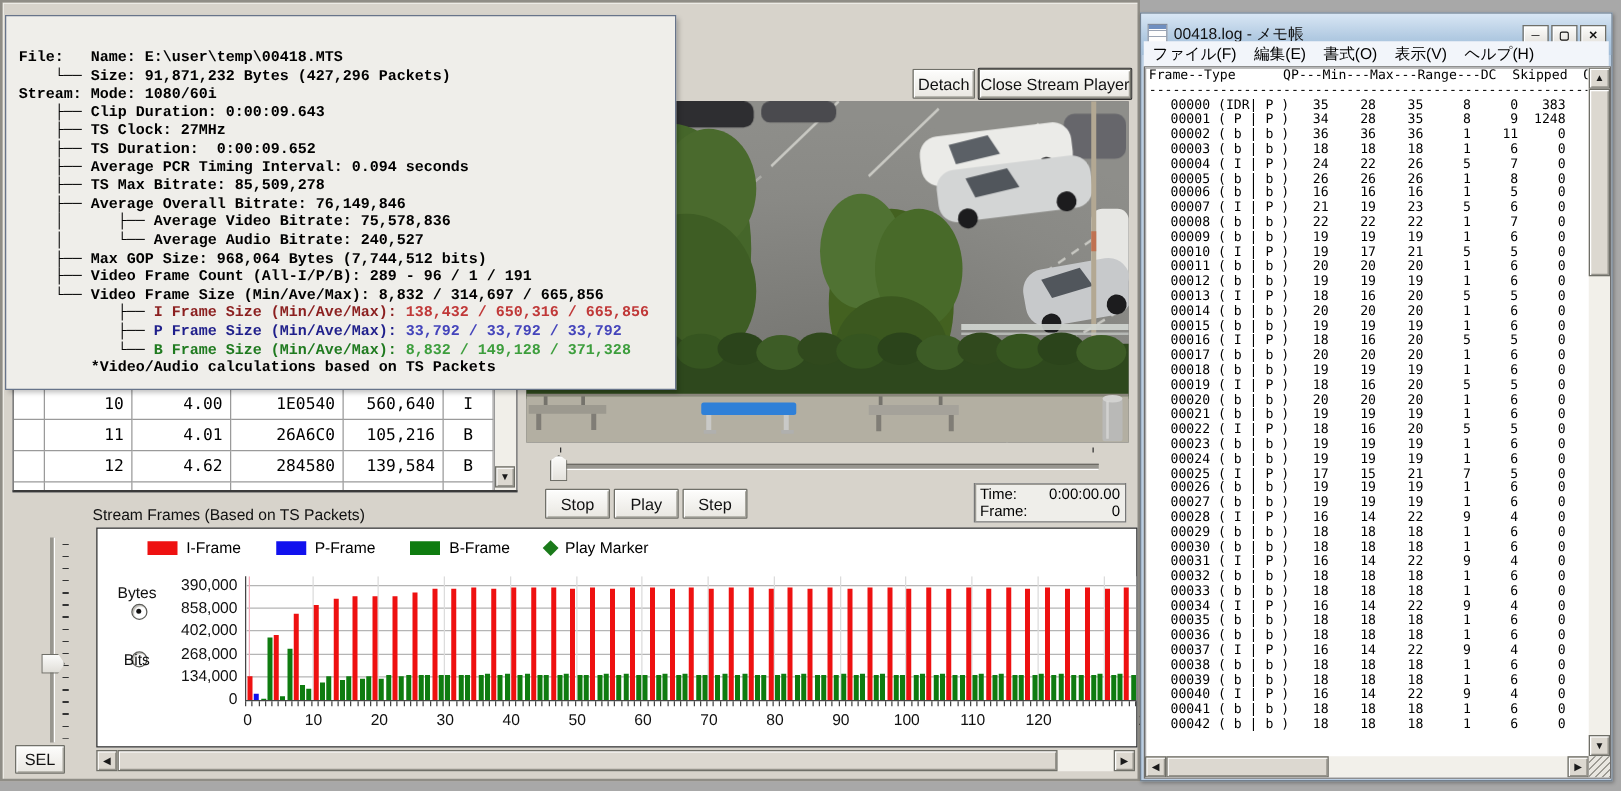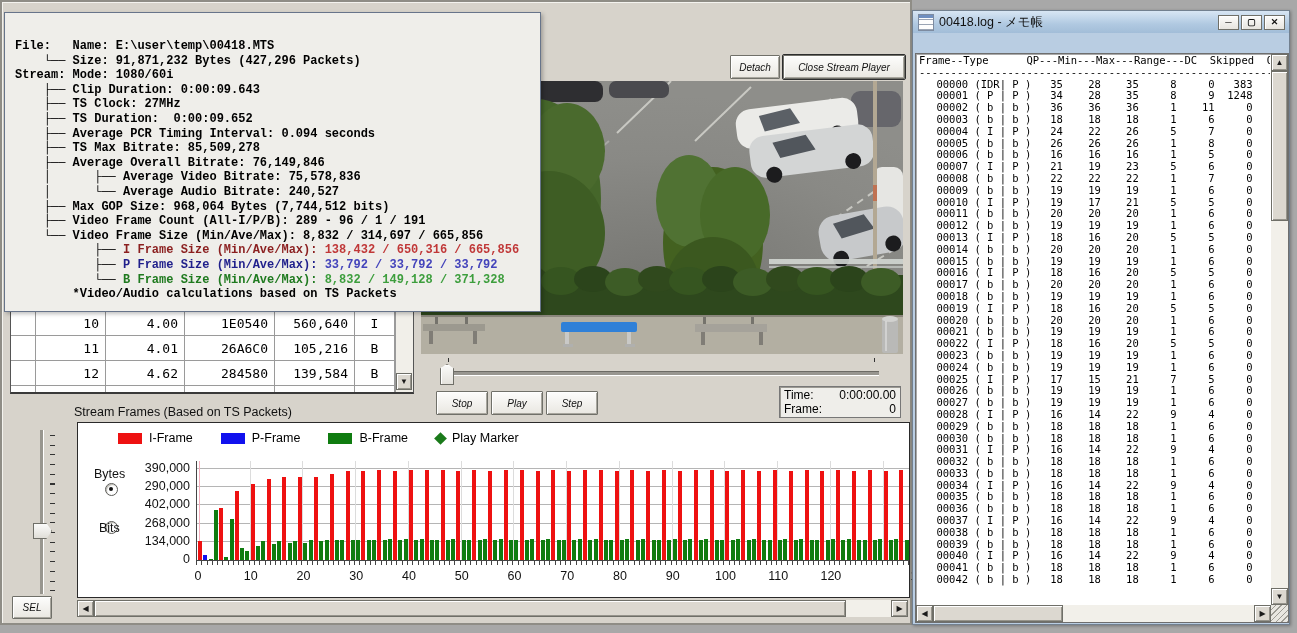--- a/index.html
+++ b/index.html
@@ -70,7 +70,7 @@
   
   #notepad{left:912px;top:10px;width:378px;height:615px;background:#b9cde2;border:1px solid #72808f;
     box-shadow:1px 1px 3px rgba(0,0,0,.3);box-sizing:border-box;}
-  #np-title{left:0;top:0;right:0;height:22px;background:linear-gradient(#d8e6f4,#b0c9e1 60%,#a2bdd8);
+  #np-title{left:0;top:0;right:0;height:33px;background:linear-gradient(#d8e6f4,#b0c9e1 60%,#a2bdd8);
     display:flex;align-items:center;padding-left:5px;font-size:12.5px;color:#111;}
   .np-ctl{width:21px;height:15px;background:linear-gradient(#fcfcfb,#e6e4df);border:1px solid #6f6f68;
     box-shadow:inset 1px 1px 0 #fff;display:flex;align-items:center;justify-content:center;

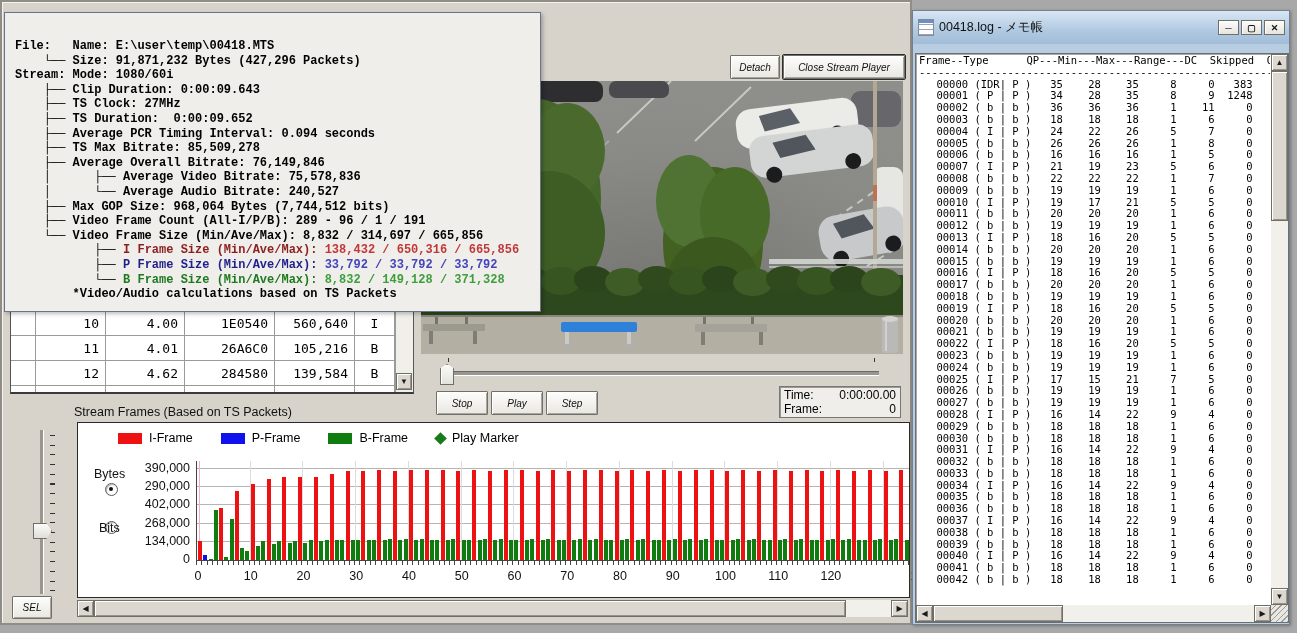--- a/index.html
+++ b/index.html
@@ -661,6 +661,13 @@
       <div class="np-ctl">▢</div>
       <div class="np-ctl" style="margin-right:4px;">✕</div>
     </div>
+    <div id="np-menubar" class="abs">
+        <div class="np-menu">ファイル(F)</div>
+        <div class="np-menu">編集(E)</div>
+        <div class="np-menu">書式(O)</div>
+        <div class="np-menu">表示(V)</div>
+        <div class="np-menu">ヘルプ(H)</div>
+      </div>
     <div id="np-client" class="abs">
       <pre id="np-text" class="abs" style="margin:0;text-align:center;">Frame--Type      QP---Min---Max---Range---DC  Skipped  Q
 --------------------------------------------------------

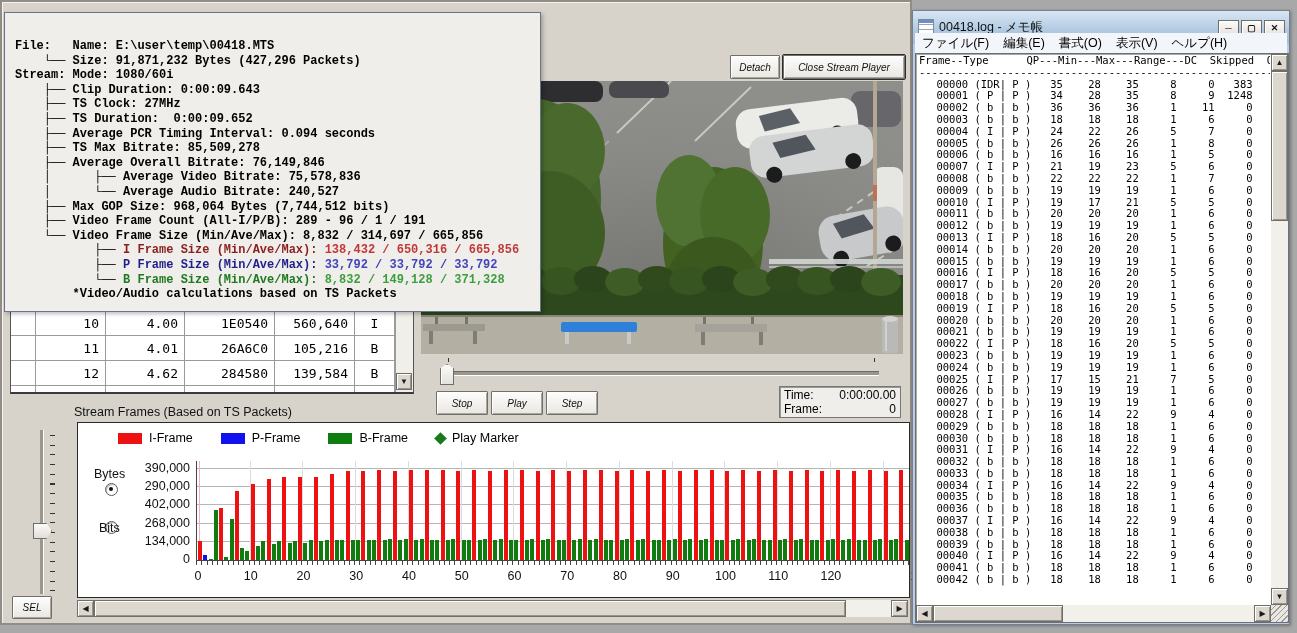--- a/index.html
+++ b/index.html
@@ -11,7 +11,7 @@
   
   .btn{display:flex;align-items:center;justify-content:center;background:linear-gradient(#fdfdfc,#e9e7e1);
     border:1px solid #707069;box-shadow:inset 1px 1px 0 #ffffff, inset -1px -1px 0 #a8a69e;
-    font-size:10px;color:#111;border-radius:1px;cursor:default;font-style:italic;}
+    font-size:13px;color:#111;border-radius:1px;cursor:default;}
   .btn-default{outline:1px solid #2e2e2e;}
   
   #info-panel{left:2px;top:10px;width:537px;height:300px;background:#efeeea;border:1px solid #67748a;

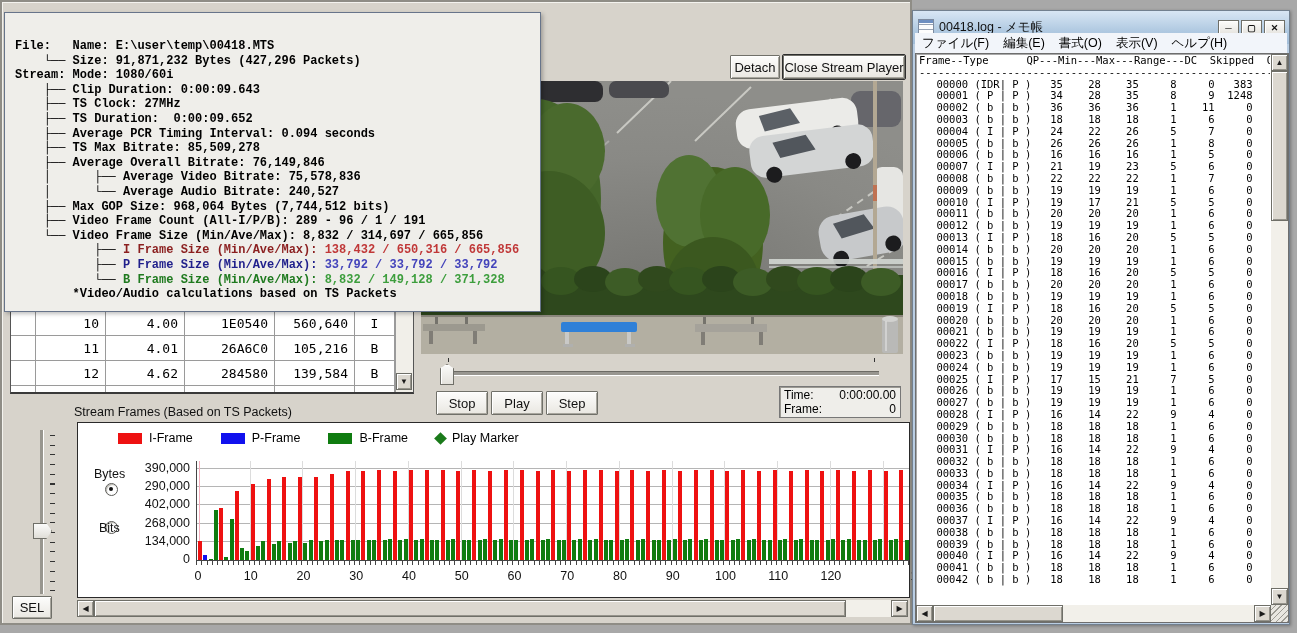--- a/index.html
+++ b/index.html
@@ -319,7 +319,7 @@
 
       <div id="ylabels">
           <div class="abs ylab" style="left: 42px; top: 38.137px;">390,000</div>
-          <div class="abs ylab" style="left: 42px; top: 56.3096px;">290,000</div>
+          <div class="abs ylab" style="left: 42px; top: 56.3096px;">858,000</div>
           <div class="abs ylab" style="left: 42px; top: 74.4822px;">402,000</div>
           <div class="abs ylab" style="left: 42px; top: 92.6548px;">268,000</div>
           <div class="abs ylab" style="left: 42px; top: 110.827px;">134,000</div>

